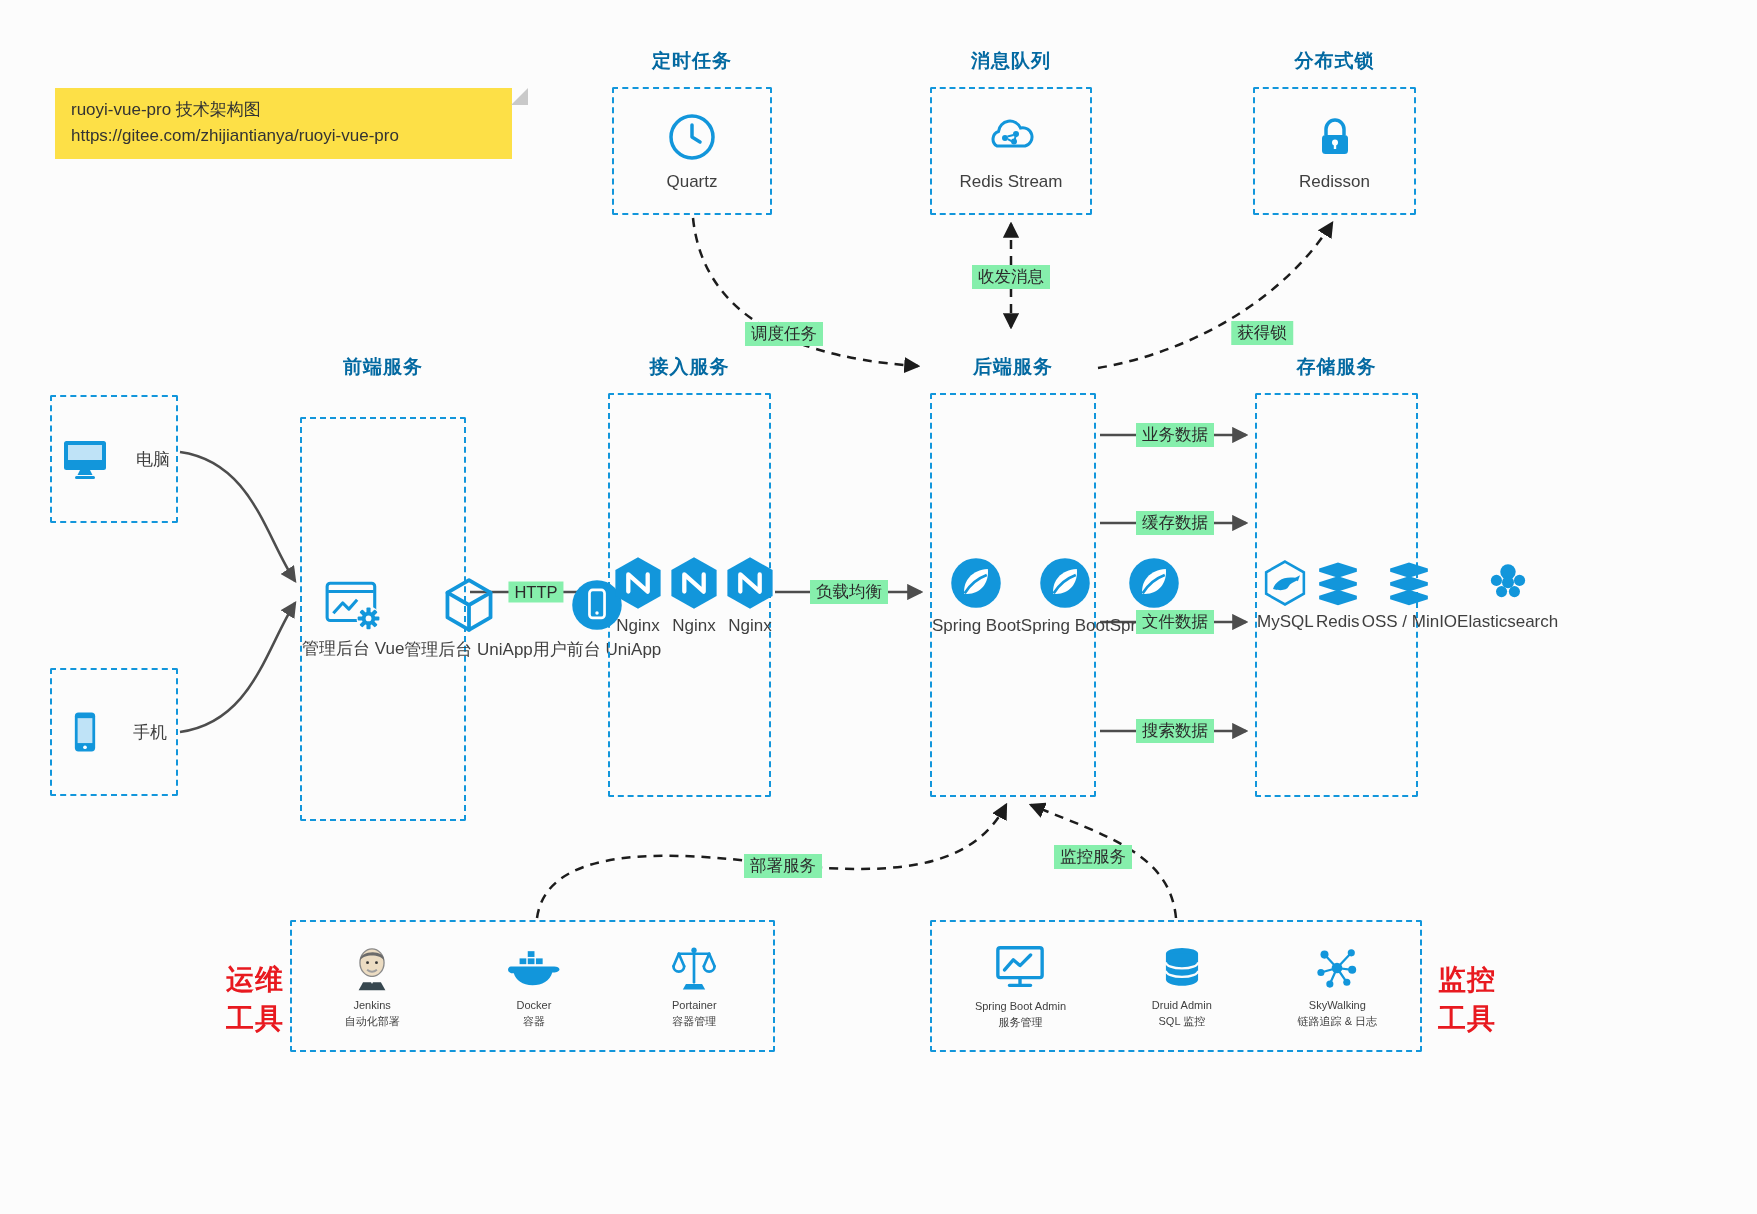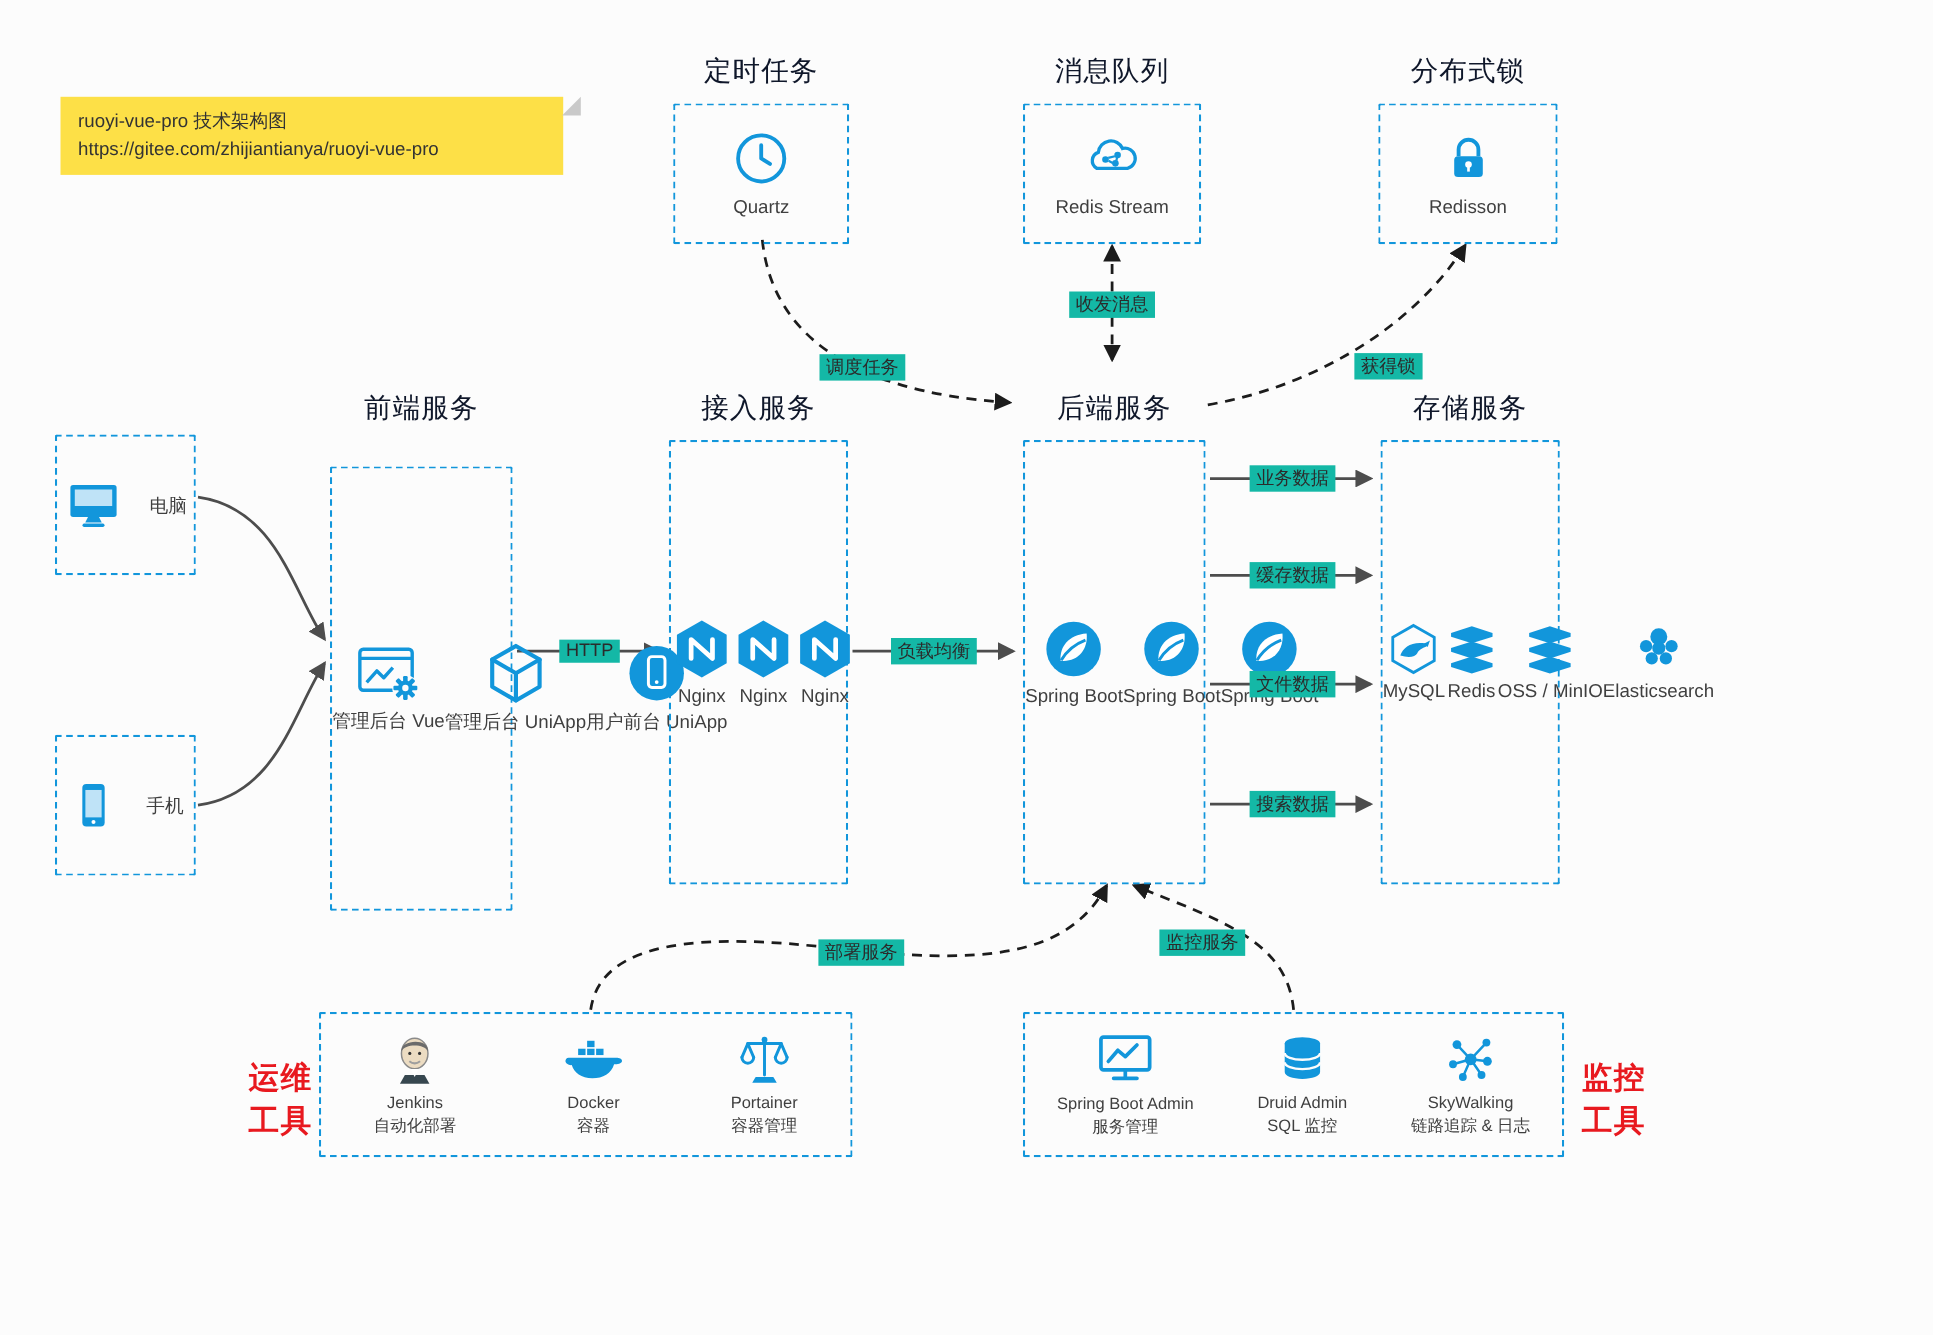--- a/index.html
+++ b/index.html
@@ -11,7 +11,7 @@
   .note-fold{position:absolute;right:-16px;top:0;width:0;height:0;border-style:solid;border-width:0 0 17px 17px;border-color:transparent transparent #c9c9c9 transparent;}
   
   .svc{position:absolute;display:flex;flex-direction:column;align-items:center;}
-  .svc-title{color:#0f172a;font-weight:normal;font-size:25px;margin-bottom:13px;letter-spacing:1px;white-space:nowrap;}
+  .svc-title{color:#0369a1;font-weight:bold;font-size:19px;margin-bottom:13px;letter-spacing:1px;white-space:nowrap;}
   .svc-box{width:100%;display:flex;flex-direction:column;align-items:center;justify-content:center;gap:9px;}
   .node-label{color:#3f3f3f;font-size:17px;white-space:nowrap;text-align:center;}
   .col-box{width:100%;display:flex;align-items:center;justify-content:space-around;padding:8px 0;}

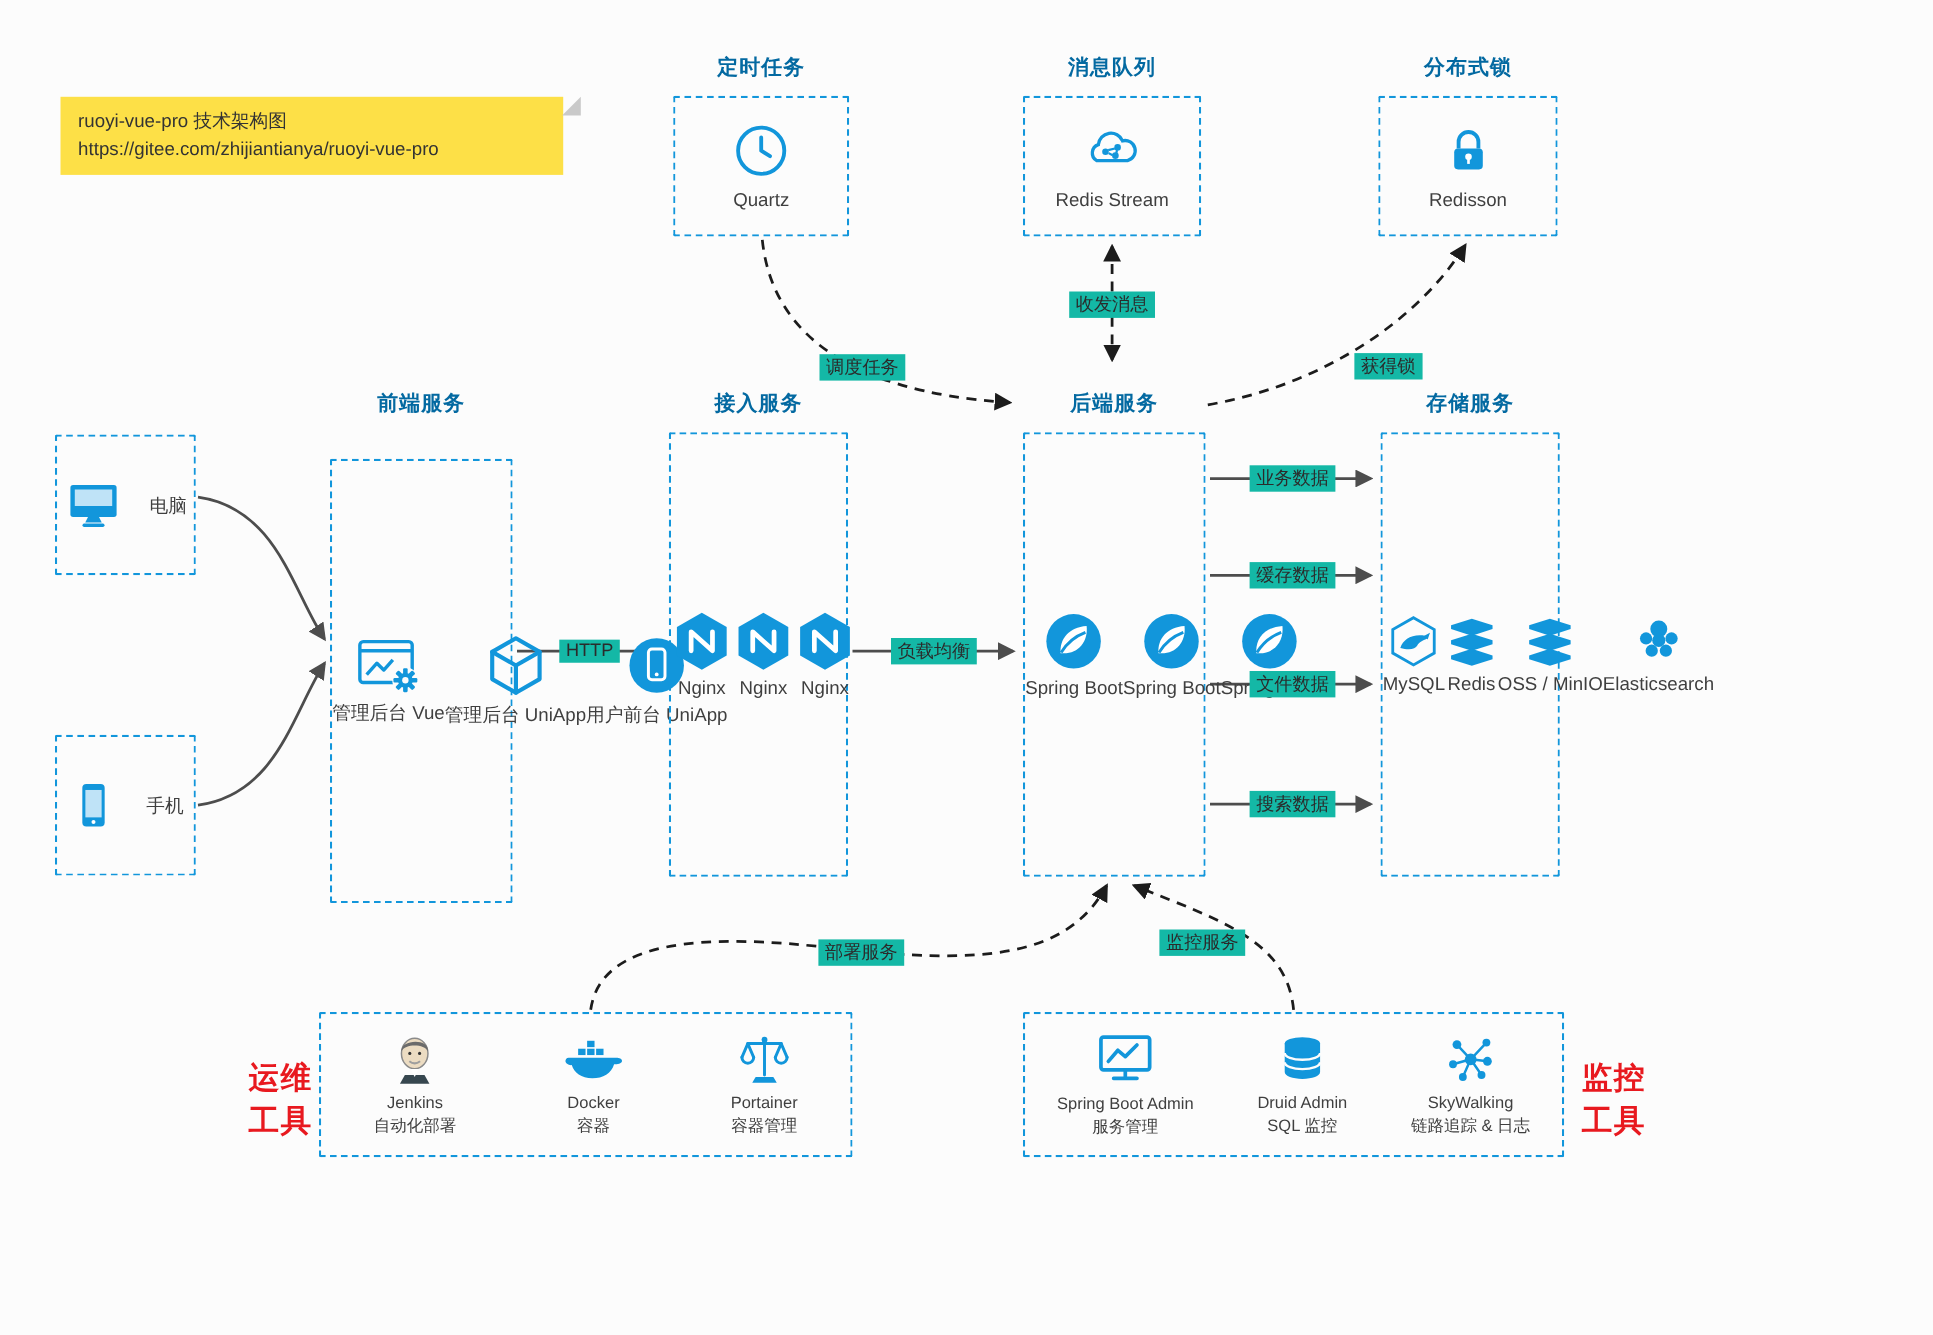--- a/index.html
+++ b/index.html
@@ -20,7 +20,7 @@
   
   .client-box{position:absolute;display:flex;flex-direction:row;align-items:center;justify-content:center;gap:24px;}
   
-  .edge-label{position:absolute;transform:translate(-50%,-50%);background:#14b8a6;padding:1px 6px;font-size:16.5px;color:#2b2b2b;white-space:nowrap;}
+  .edge-label{position:absolute;transform:translate(-50%,-50%);background:#86efac;padding:1px 6px;font-size:16.5px;color:#2b2b2b;white-space:nowrap;}
   
   .group{position:absolute;}
   .group-box{display:flex;flex-direction:row;align-items:center;justify-content:space-around;}

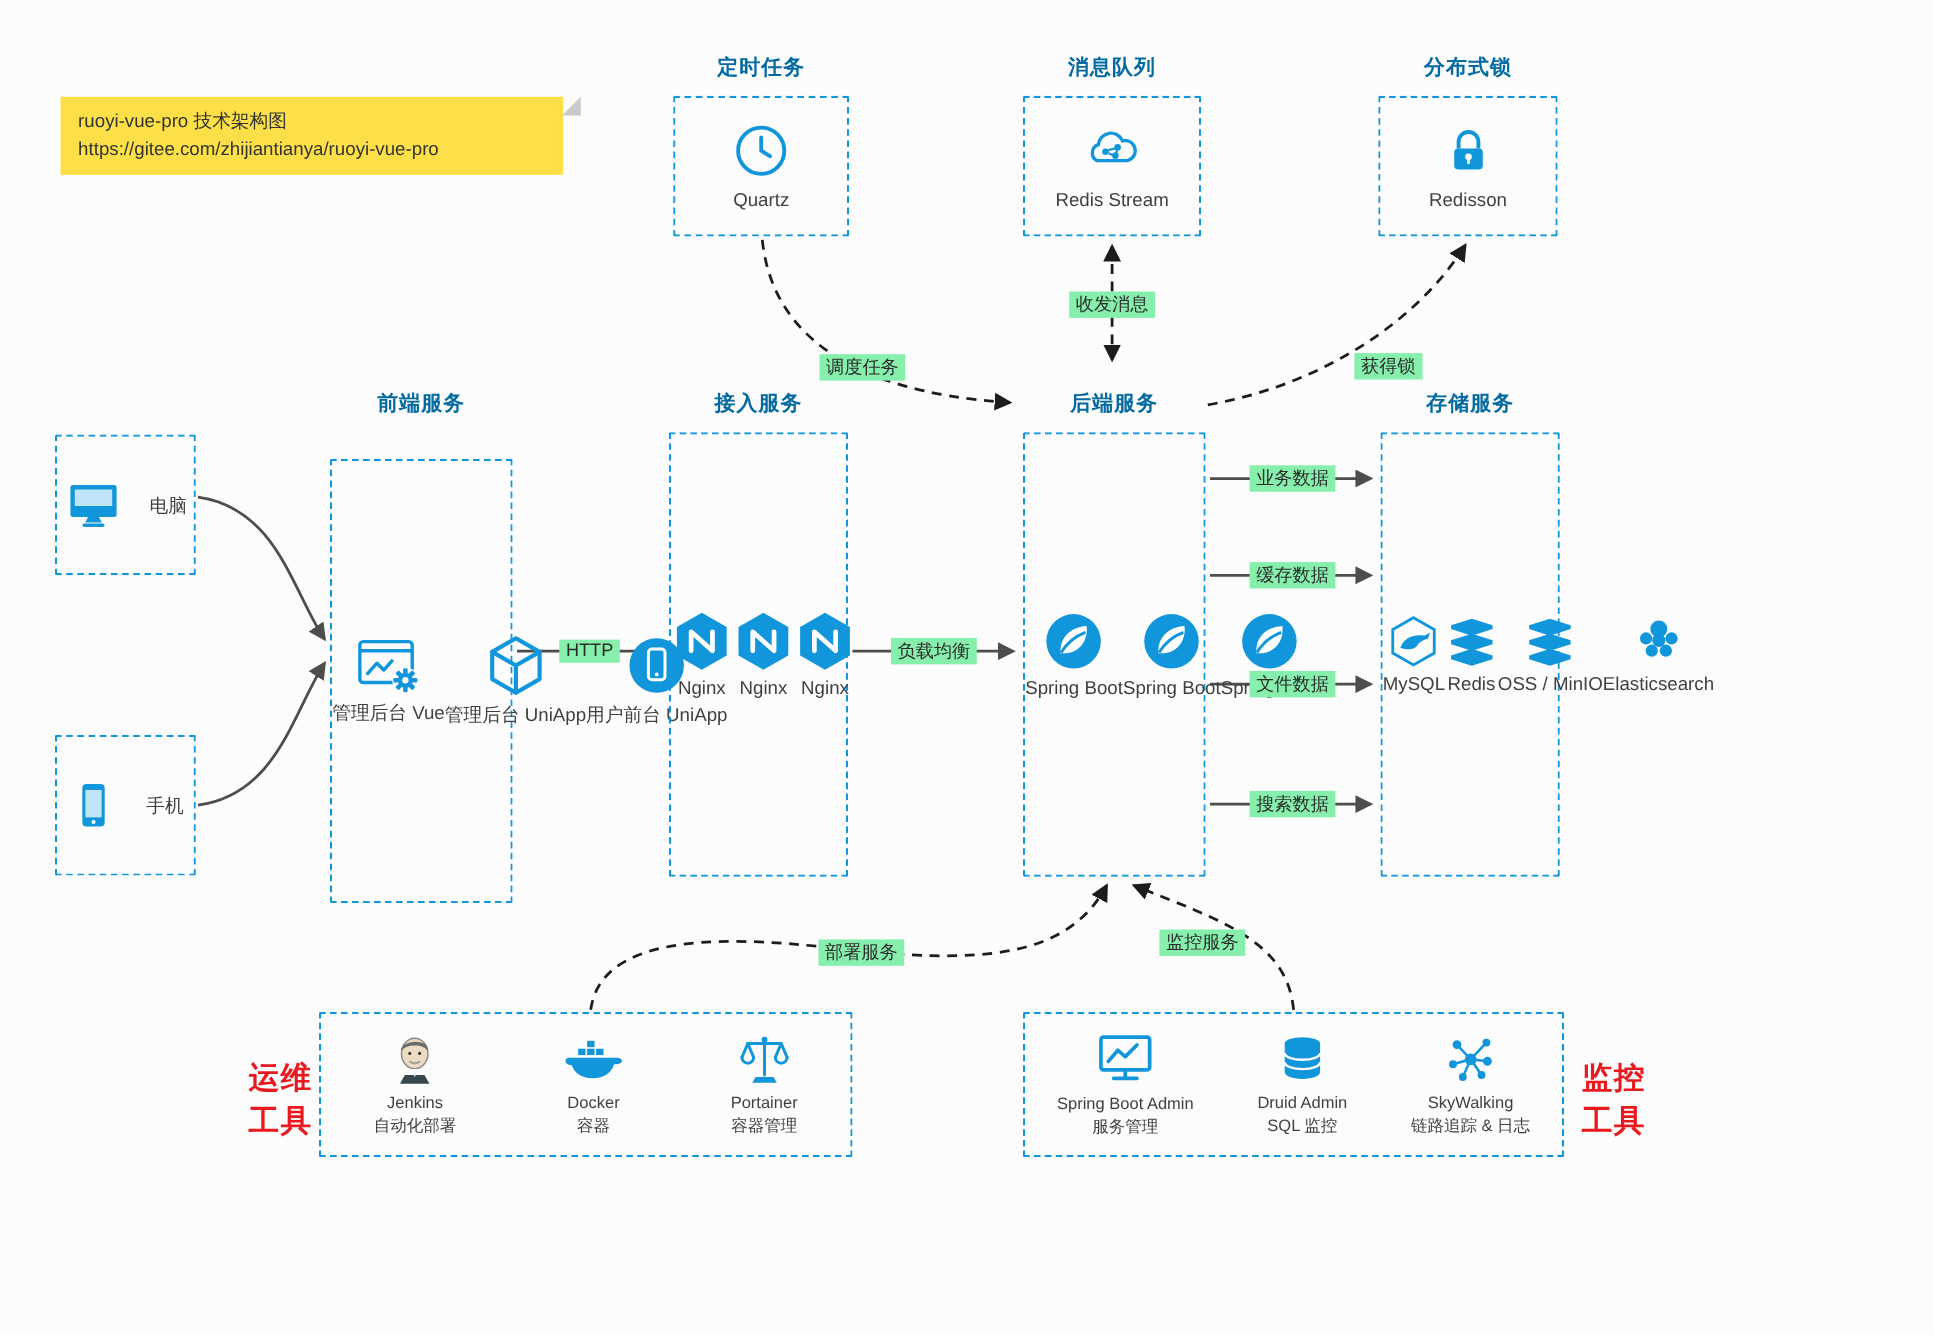--- a/index.html
+++ b/index.html
@@ -26,7 +26,7 @@
   .group-box{display:flex;flex-direction:row;align-items:center;justify-content:space-around;}
   .tool{display:flex;flex-direction:column;align-items:center;gap:1px;}
   .tool .icon{margin-bottom:4px;}
-  .tool-name,.tool-desc{font-size:15px;color:#3f3f3f;line-height:1.35;white-space:nowrap;text-align:center;}
+  .tool-name,.tool-desc{font-size:11px;color:#3f3f3f;line-height:1.35;white-space:nowrap;text-align:center;}
   .side-label{position:absolute;color:#e8191f;font-weight:bold;font-size:28px;line-height:1.4;text-align:center;letter-spacing:1px;}
 </style>
 </head>

